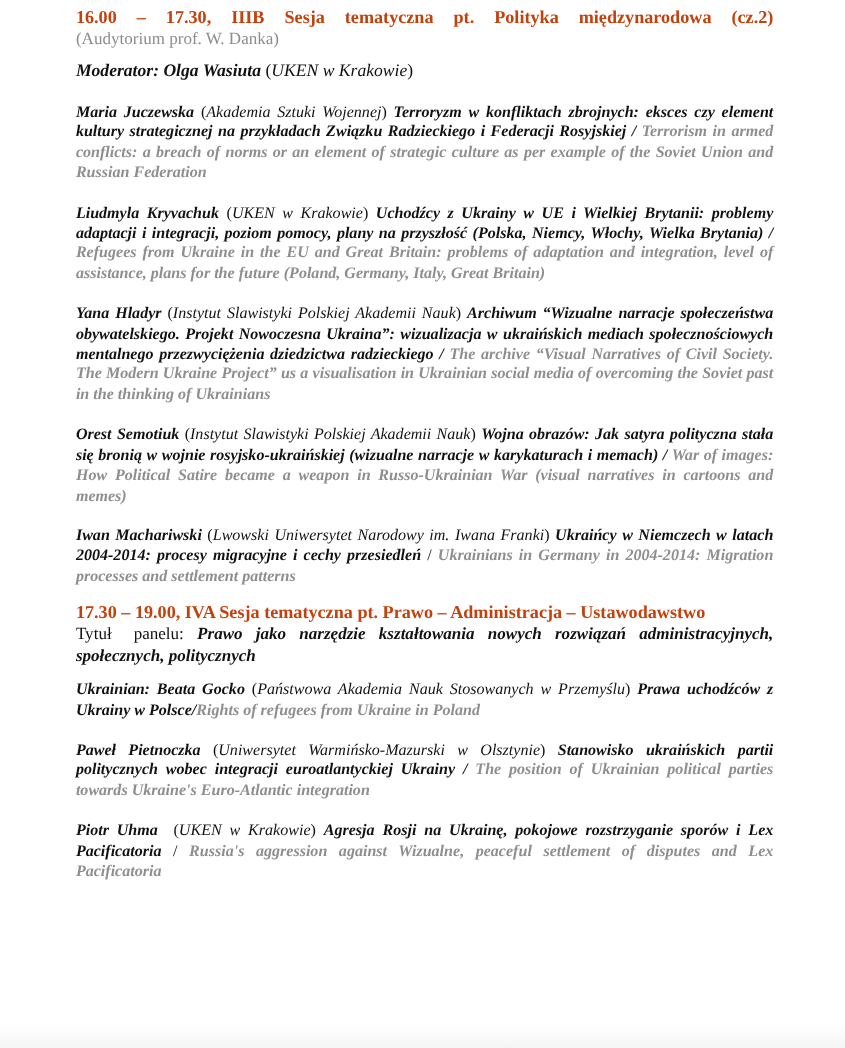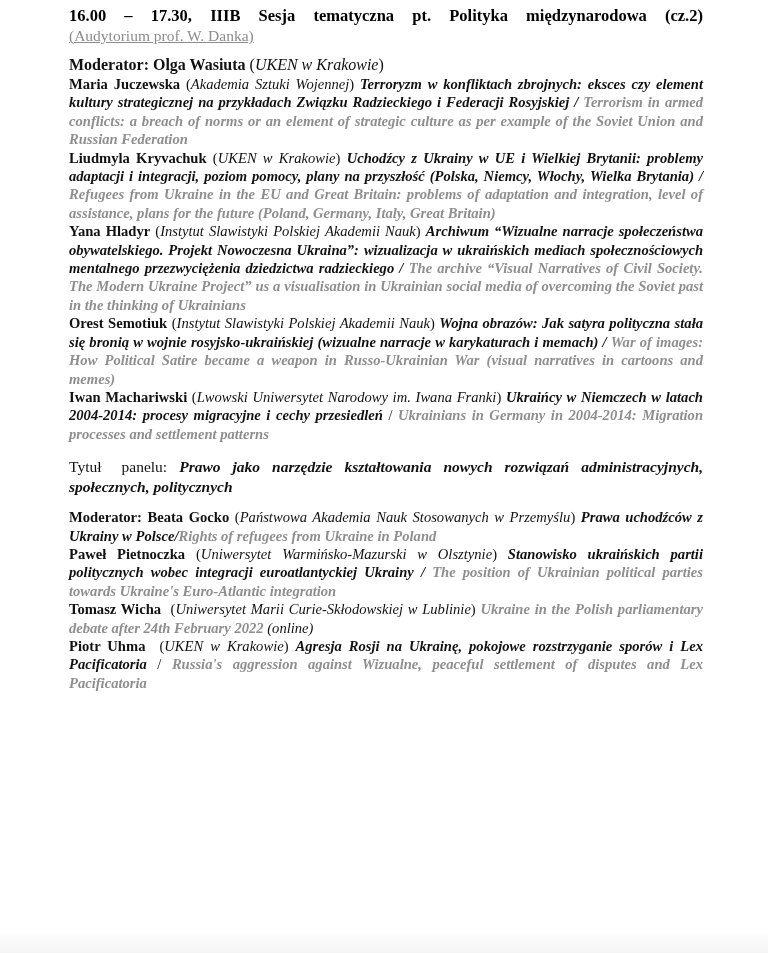--- a/index.html
+++ b/index.html
@@ -10,7 +10,7 @@
     }
     .page { position: absolute; left: 69px; top: 0; width: 634px; }
     .session-title {
-      color: #000000; font-weight: bold; font-size: 16.5px; line-height: 20px;
+      color: #c2410c; font-weight: bold; font-size: 16.5px; line-height: 20px;
       margin: 6px 0 0 0; text-align: justify; text-align-last: justify;
     }
     .session-title.s2 { text-align-last: left; }

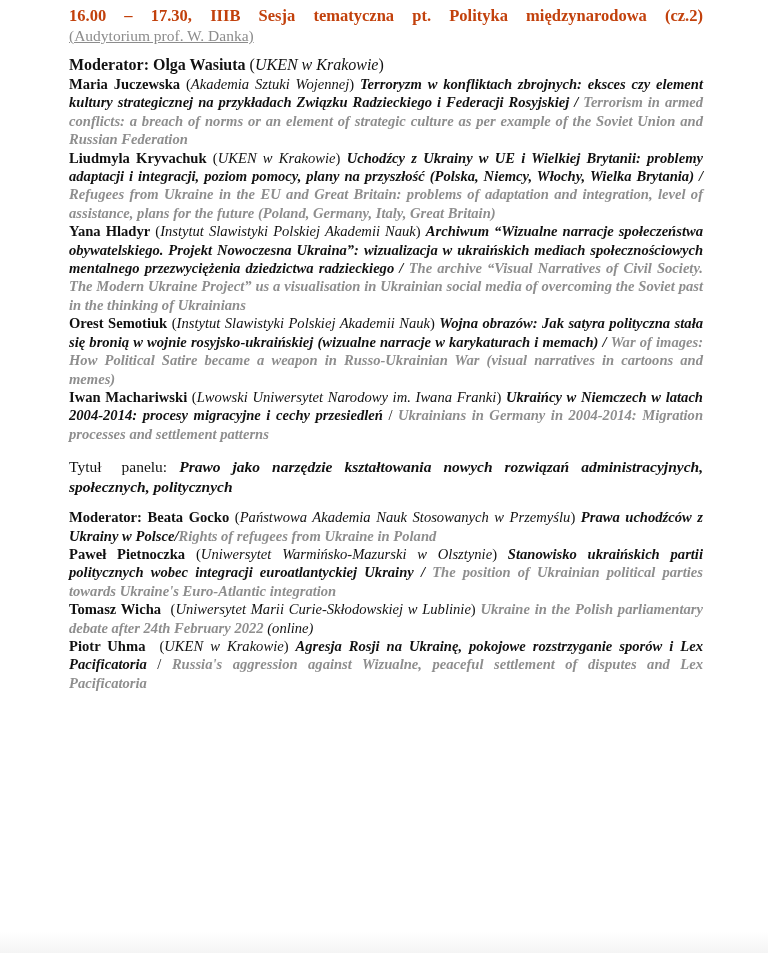--- a/index.html
+++ b/index.html
@@ -14,7 +14,7 @@
       margin: 6px 0 0 0; text-align: justify; text-align-last: justify;
     }
     .session-title.s2 { text-align-last: left; }
-    .room { color: #8c8c8c; font-size: 15.5px; line-height: 20px; text-decoration: underline; }
+    .room { color: #8c8c8c; font-size: 15.5px; line-height: 20px; }
     .moderator-line { font-size: 16px; line-height: 20px; margin-top: 9px; }
     .entry {
       font-size: 14.6px; line-height: 18.4px; text-align: justify;

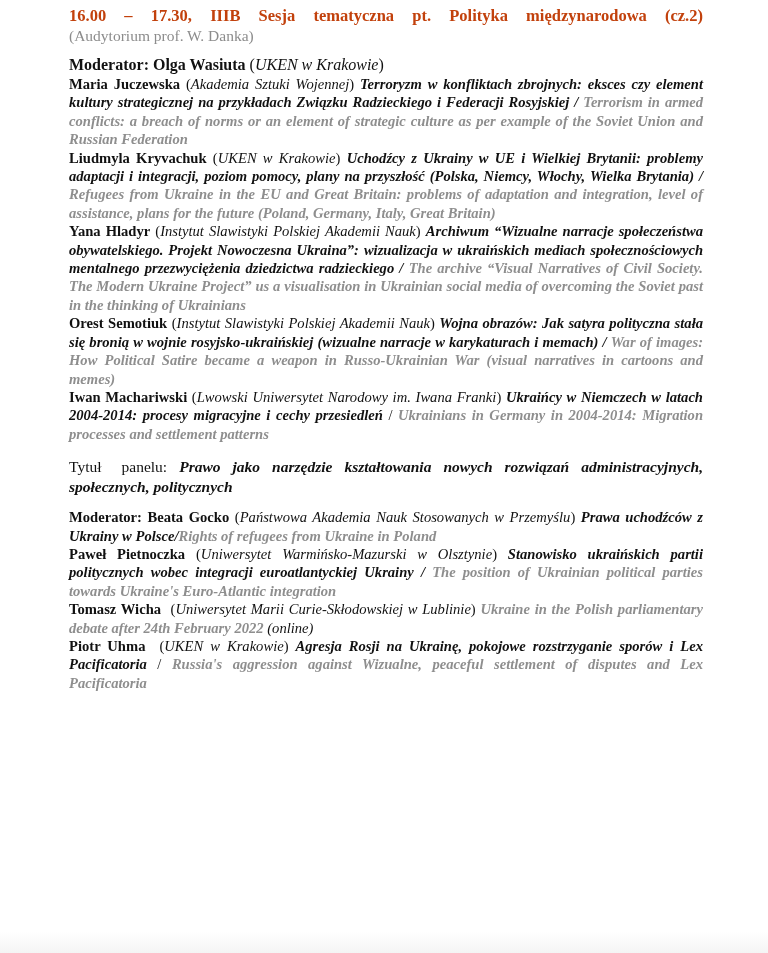--- a/index.html
+++ b/index.html
@@ -20,7 +20,7 @@
       font-size: 14.6px; line-height: 18.4px; text-align: justify;
     }
     .entry.tight { margin-top: 11px; }
-    .b { font-weight: bold; }
+    .b { font-weight: bold; font-style: italic; }
     .i { font-style: italic; }
     .bi { font-weight: bold; font-style: italic; }
     .en { color: #8e8e8e; font-weight: bold; font-style: italic; }

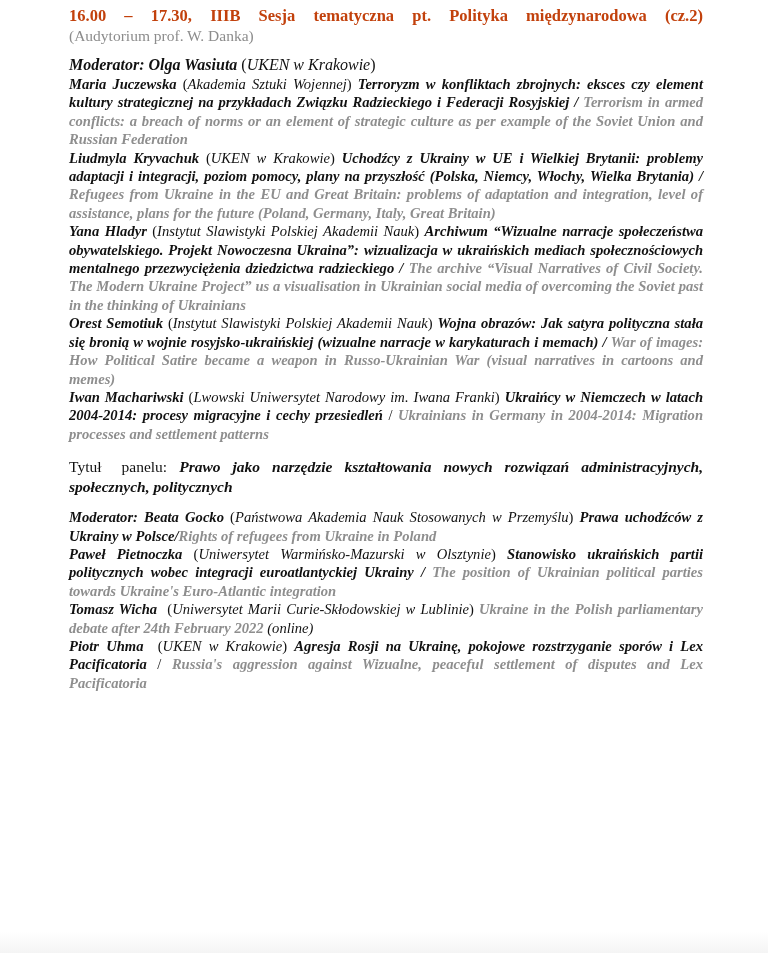--- a/index.html
+++ b/index.html
@@ -18,6 +18,7 @@
     .moderator-line { font-size: 16px; line-height: 20px; margin-top: 9px; }
     .entry {
       font-size: 14.6px; line-height: 18.4px; text-align: justify;
+      margin-top: 18px;
     }
     .entry.tight { margin-top: 11px; }
     .b { font-weight: bold; font-style: italic; }

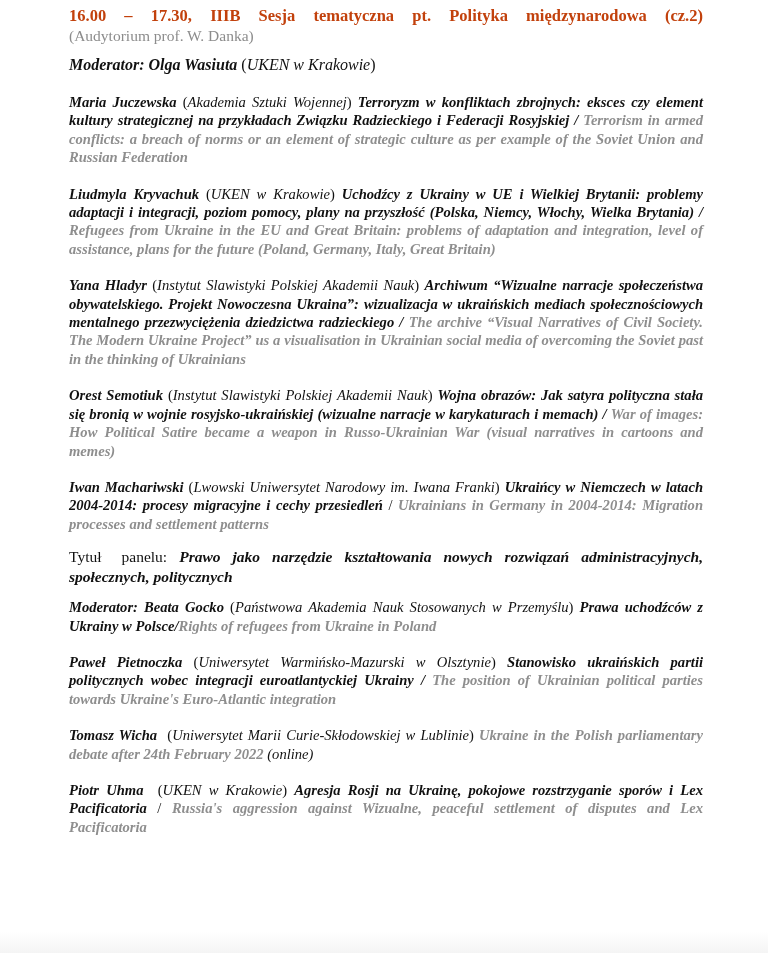--- a/index.html
+++ b/index.html
@@ -85,6 +85,7 @@
   </div>
 
   <div style="margin-top:14px">
+    <div class="session-title s2">17.30 – 19.00, IVA Sesja tematyczna pt. Prawo – Administracja – Ustawodawstwo</div>
     <div class="panel-line">
       <span class="label">Tytuł panelu:</span>
       <span class="bi">Prawo jako narzędzie kształtowania nowych rozwiązań administracyjnych, społecznych, politycznych</span>

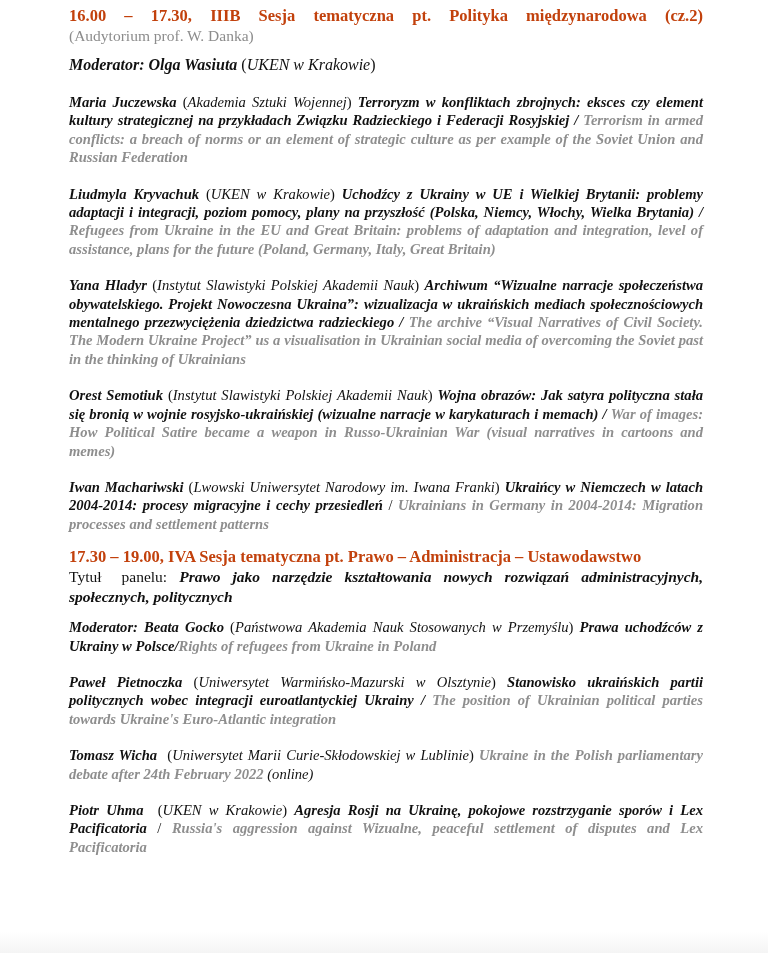--- a/index.html
+++ b/index.html
@@ -92,7 +92,7 @@
     </div>
 
     <div class="entry tight">
-      <span class="b">Moderator: Beata Gocko</span>
+      <span class="b">Ukrainian: Beata Gocko</span>
       (<span class="aff">Państwowa Akademia Nauk Stosowanych w Przemyślu</span>)
       <span class="bi">Prawa uchodźców z Ukrainy w Polsce/</span><span class="en">Rights of refugees from Ukraine in Poland</span>
     </div>

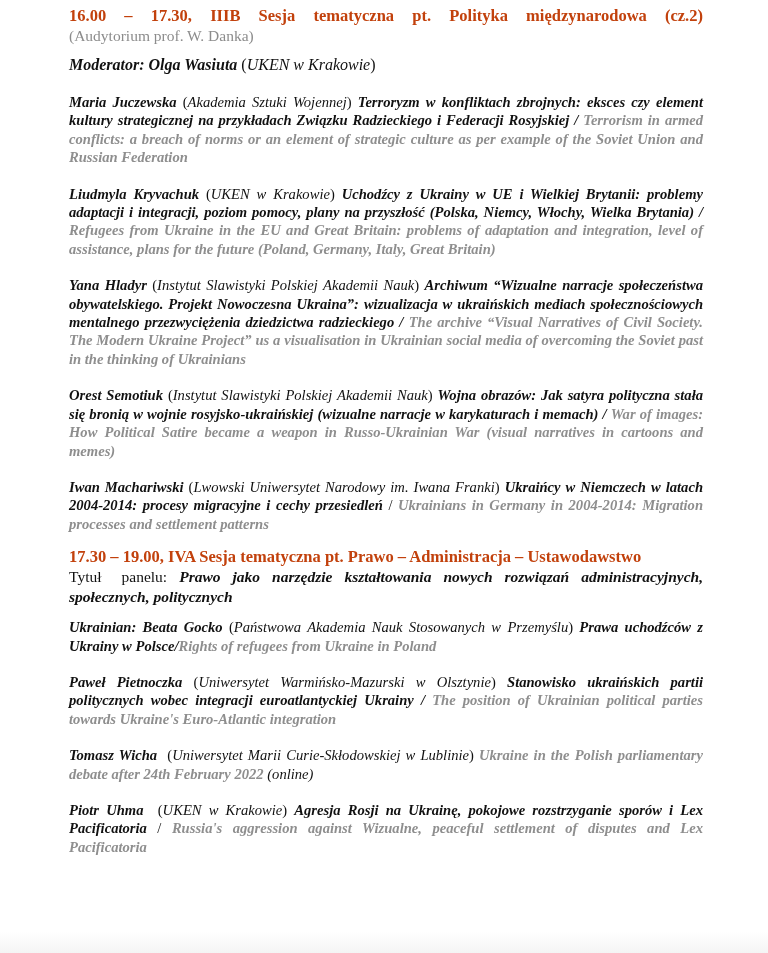--- a/index.html
+++ b/index.html
@@ -104,12 +104,6 @@
       <span class="en">The position of Ukrainian political parties towards Ukraine's Euro-Atlantic integration</span>
     </div>
 
-    <div class="entry">
-      <span class="b">Tomasz Wicha</span>
-      &nbsp;(<span class="aff">Uniwersytet Marii Curie-Skłodowskiej w Lublinie</span>)
-      <span class="en">Ukraine in the Polish parliamentary debate after 24th February 2022</span>
-      <span class="i">(online)</span>
-    </div>
 
     <div class="entry">
       <span class="b">Piotr Uhma</span>

